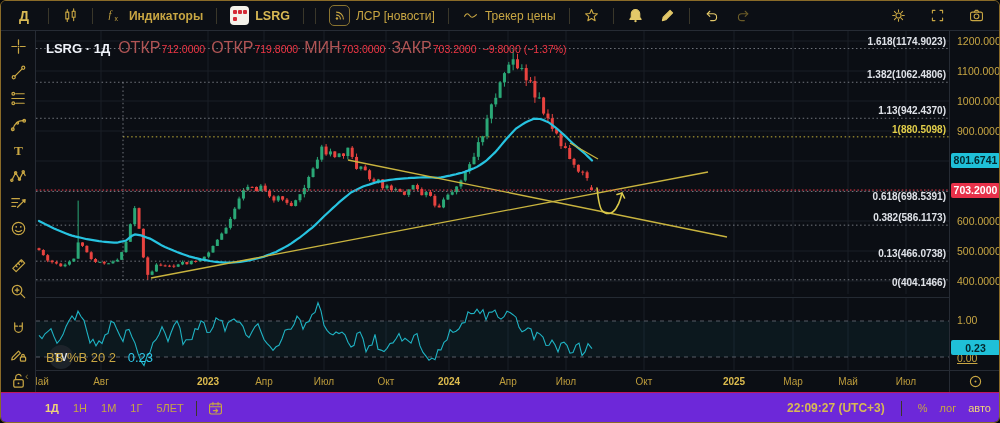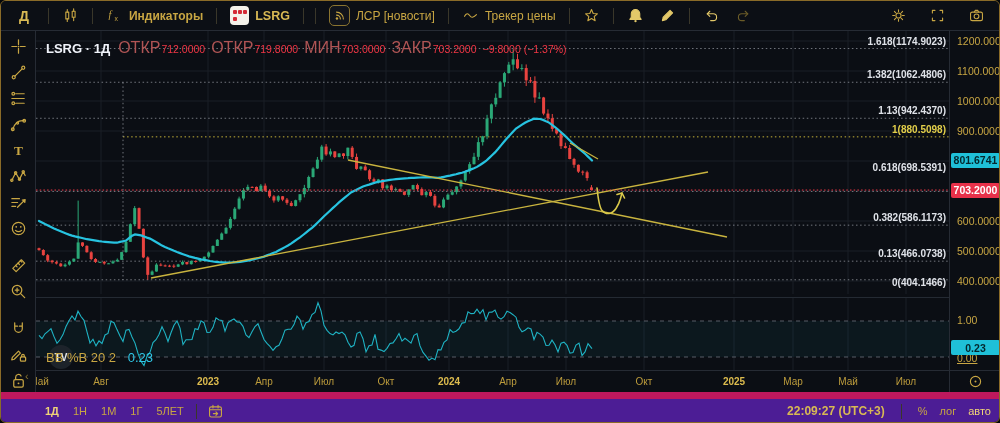--- a/index.html
+++ b/index.html
@@ -636,7 +636,7 @@
       <div class="fiblabel" style="top: 38.2558px;">1.382(1062.4806)</div>
       <div class="fiblabel" style="top: 74.2689px;">1.13(942.4370)</div>
       <div class="fiblabel gold" style="top: 92.8471px;">1(880.5098)</div>
-      <div class="fiblabel" style="top: 131px;">0.618(698.5391)</div>
+      <div class="fiblabel" style="top: 160px;">0.618(698.5391)</div>
       <div class="fiblabel" style="top: 181.165px;">0.382(586.1173)</div>
       <div class="fiblabel" style="top: 217.178px;">0.13(466.0738)</div>
       <div class="fiblabel" style="top: 246px;">0(404.1466)</div>

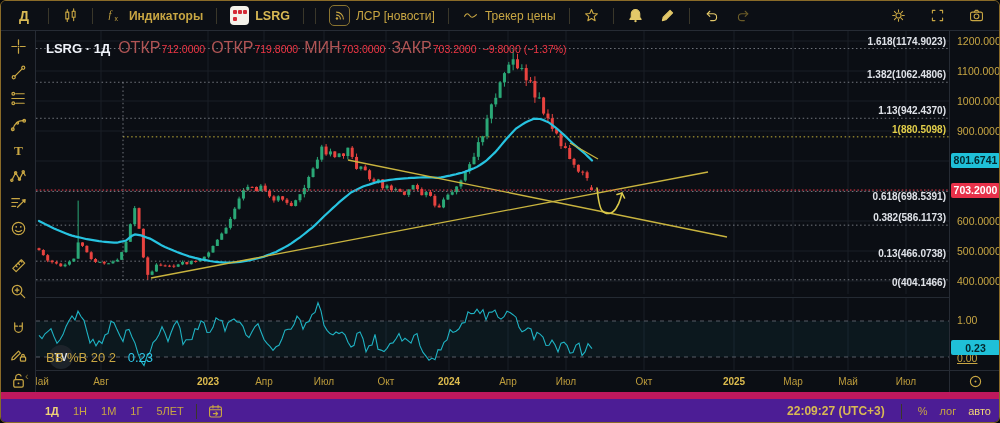--- a/index.html
+++ b/index.html
@@ -51,7 +51,7 @@
   .axcorner{position:absolute;left:948px;top:369px;width:52px;height:22px;border-top:1px solid #262b34;border-left:1px solid #262b34;z-index:4;display:flex;align-items:center;justify-content:center;}
   .collapse{position:absolute;left:24px;top:369px;z-index:6;font-size:11px;color:#8a7430;}
   
-  .bottombar{position:absolute;left:0;top:391px;width:1000px;height:31px;background:#4c1d95;border-top:7px solid #be185d;display:flex;align-items:center;padding:0 10px;z-index:5;}
+  .bottombar{position:absolute;left:0;top:391px;width:1000px;height:31px;background:#6d28d9;border-top:1px solid #be185d;display:flex;align-items:center;padding:0 10px;z-index:5;}
   .rngbtn{font-size:11px;color:#c8a643;padding:3px 6px;border-radius:3px;cursor:pointer;}
   .rngbtn.active{color:#f0d478;font-weight:bold;}
   .bb-sep{width:1px;height:15px;background:#3a372a;margin:0 6px;}

